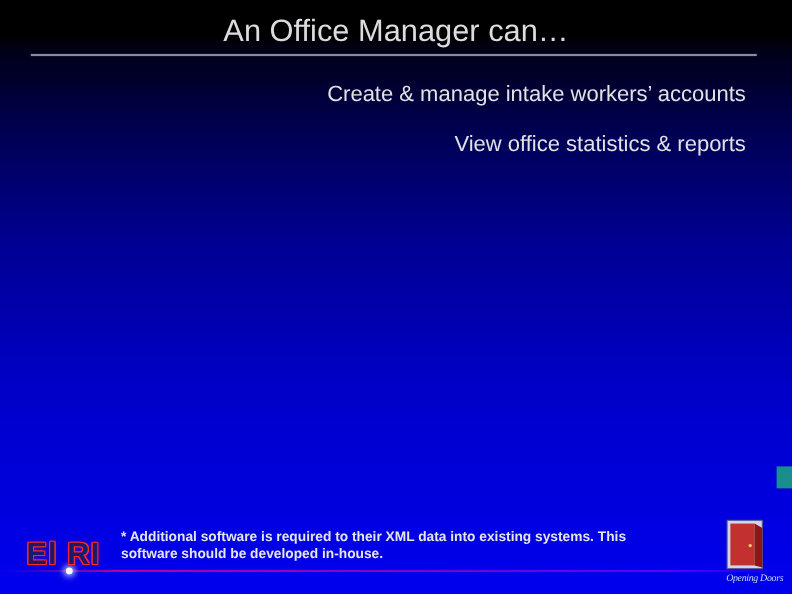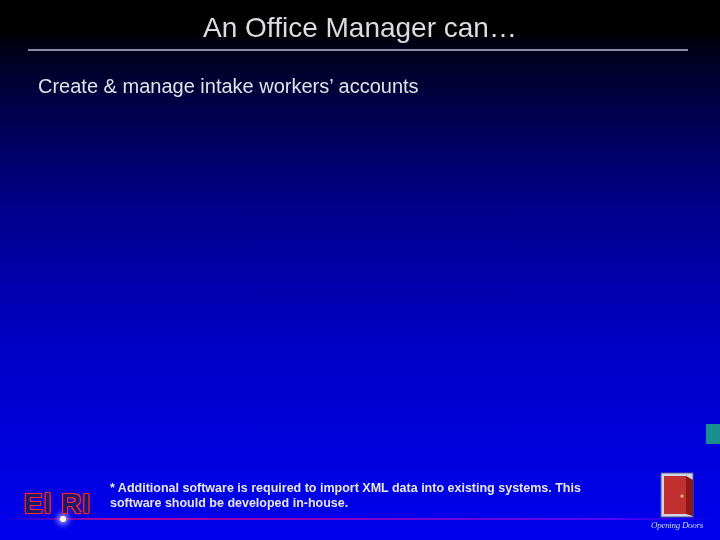--- a/index.html
+++ b/index.html
@@ -48,6 +48,7 @@
     color: #e2e2e6;
     margin-bottom: 22px;
     font-weight: 400;
+    text-align: right;
   }
   .footnote {
     position: absolute;

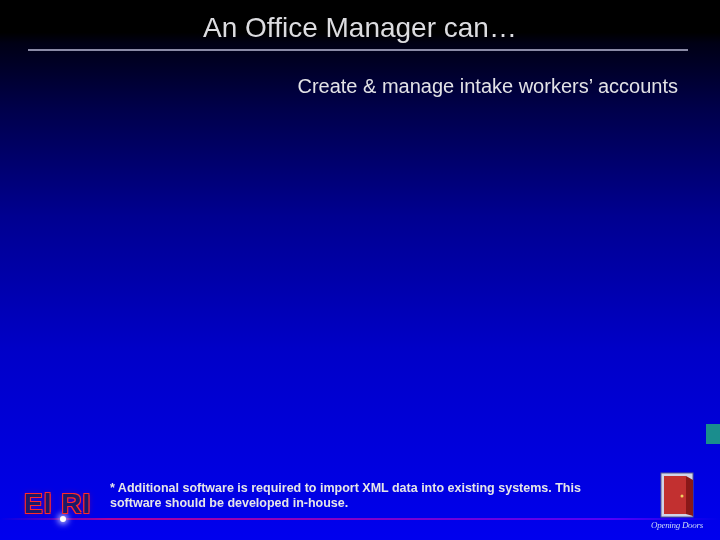--- a/index.html
+++ b/index.html
@@ -133,6 +133,7 @@
 
   <div class="bullets">
     <div class="bullet">Create &amp; manage intake workers’ accounts</div>
+    <div class="bullet">View office statistics &amp; reports</div>
   </div>
 
   <div class="footnote">* Additional software is required to import XML data into existing systems. This software should be developed in-house.</div>

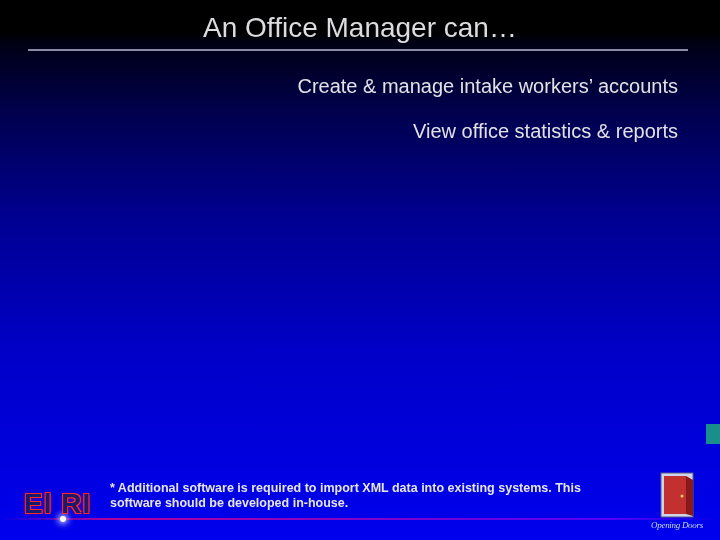--- a/index.html
+++ b/index.html
@@ -136,7 +136,7 @@
     <div class="bullet">View office statistics &amp; reports</div>
   </div>
 
-  <div class="footnote">* Additional software is required to import XML data into existing systems. This software should be developed in-house.</div>
+  <div class="footnote">* Additional software is required to their XML data into existing systems. This software should be developed in-house.</div>
 
   <div class="horizon-line"></div>
   <div class="star"></div>

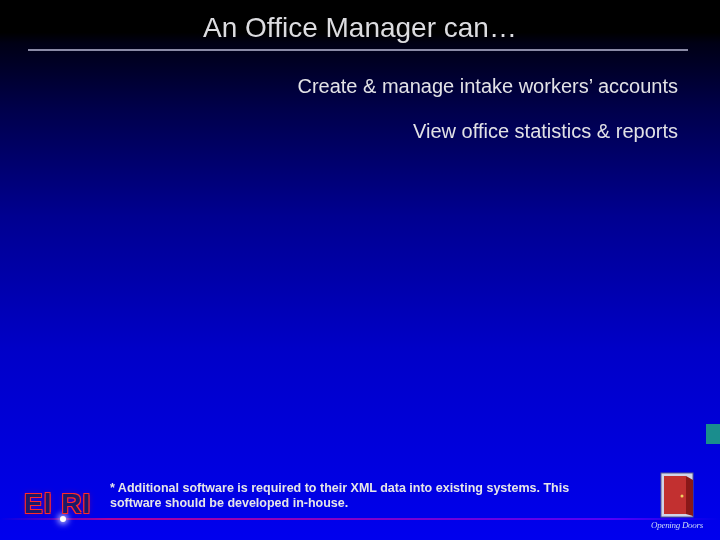--- a/index.html
+++ b/index.html
@@ -82,7 +82,7 @@
     bottom: 10px;
     right: 8px;
     width: 70px;
-    text-align: center;
+    text-align: right;
   }
   .door-icon {
     width: 34px;

